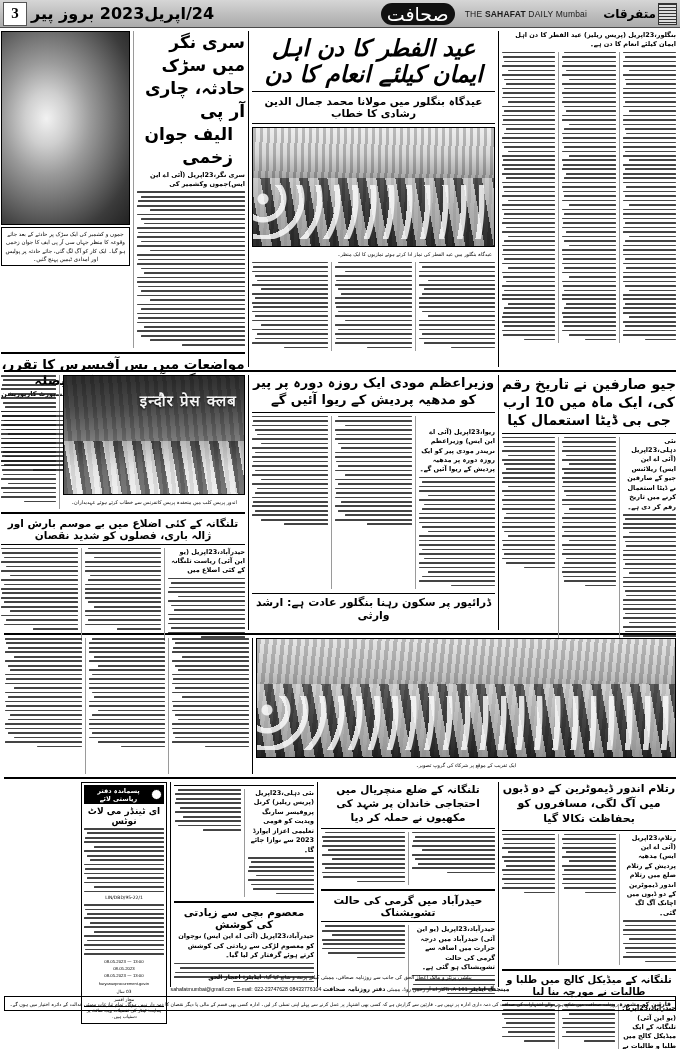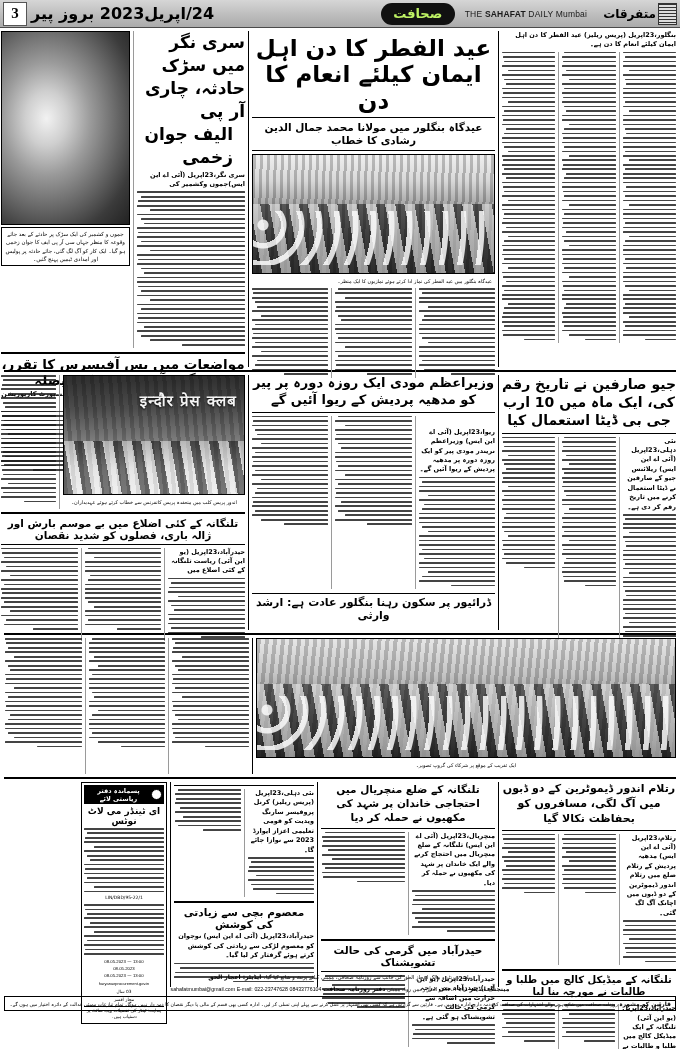--- a/index.html
+++ b/index.html
@@ -26,9 +26,9 @@
   .mh-date{font-size:16px;font-weight:bold;letter-spacing:-.2px;order:9;white-space:nowrap;}
   .mh-spacer{flex:1;order:8;}
   .mh-logo{
-    order:7;background:#111;color:#bef264;border-radius:50%/50%;
+    order:7;background:#111;color:#ffffff;border-radius:50%/50%;
     width:74px;height:22px;display:flex;align-items:center;justify-content:center;
-    font-size:13px;font-weight:bold;border-radius:40px;letter-spacing:.5px;
+    font-size:19px;font-weight:normal;border-radius:40px;letter-spacing:.5px;
   }
   .mh-eng{order:6;font-size:8.5px;font-family:"Liberation Sans",sans-serif;
     letter-spacing:.2px;margin:0 10px;white-space:nowrap;color:#1a1a1a;}

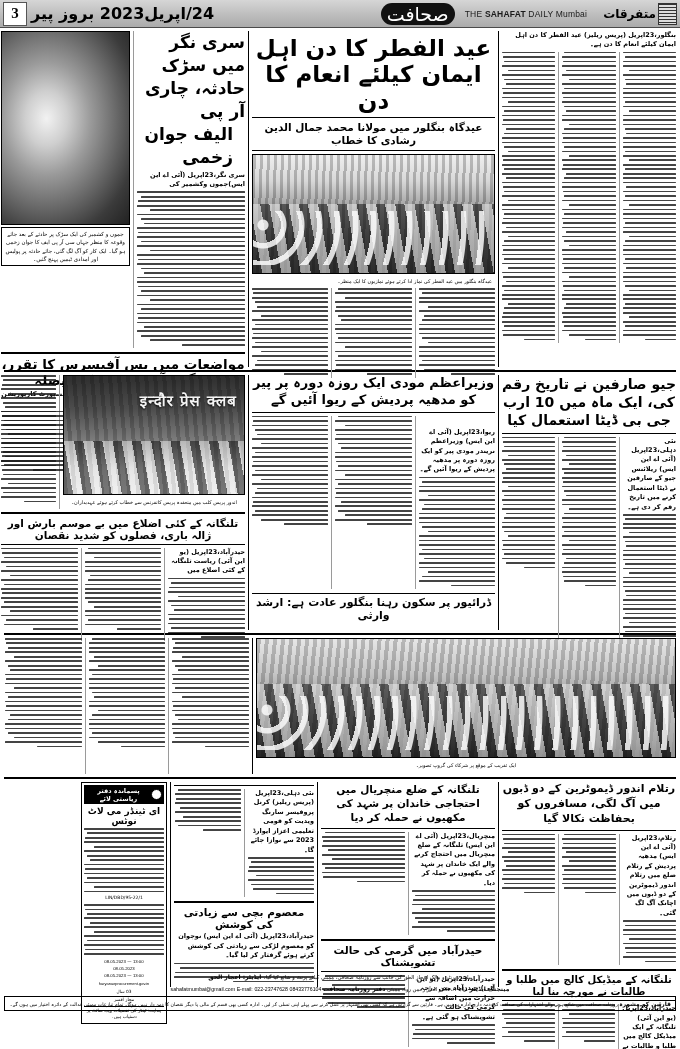--- a/index.html
+++ b/index.html
@@ -342,7 +342,7 @@
       <div class="vrule"></div>
 
       <div style="width:243px;">
-        <div class="hl hl-xl" style="font-size:23px;margin:4px 0 3px;">عید الفطر کا دن اہل ایمان کیلئے انعام کا دن</div>
+        <div class="hl hl-xl" style="font-size:23px;margin:4px 0 3px;font-style:italic;">عید الفطر کا دن اہل ایمان کیلئے انعام کا دن</div>
         <div class="hrule"></div>
         <div class="subhl" style="font-size:10.5px;margin-bottom:3px;">عیدگاہ بنگلور میں مولانا محمد جمال الدین رشادی کا خطاب</div>
         <div class="hrule"></div>

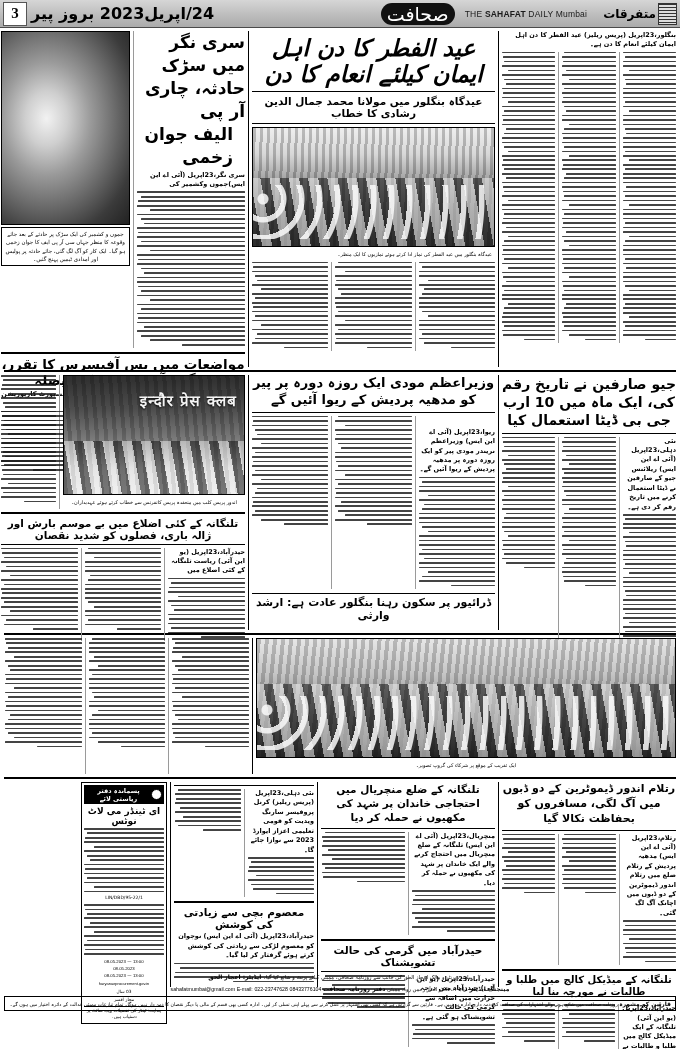--- a/index.html
+++ b/index.html
@@ -1054,7 +1054,6 @@
         <div class="hrule"></div>
         <div class="row">
           <div class="txt" style="width:83px;">
-            <div class="lead" style="line-height:1.45;margin-bottom:2px;">منچریال،23اپریل (آئی اے این ایس) تلنگانہ کے ضلع منچریال میں احتجاج کرنے والے ایک خاندان پر شہد کی مکھیوں نے حملہ کر دیا۔</div>
             <div class="ln s1"></div>
               <div class="ln s2"></div>
               <div class="ln s3"></div>

